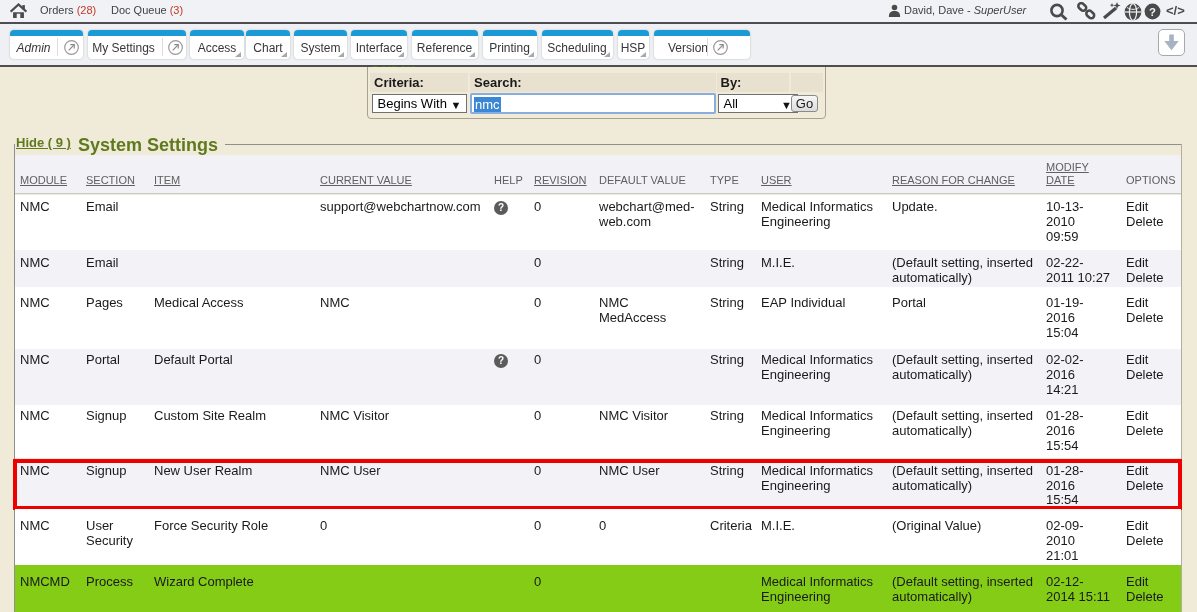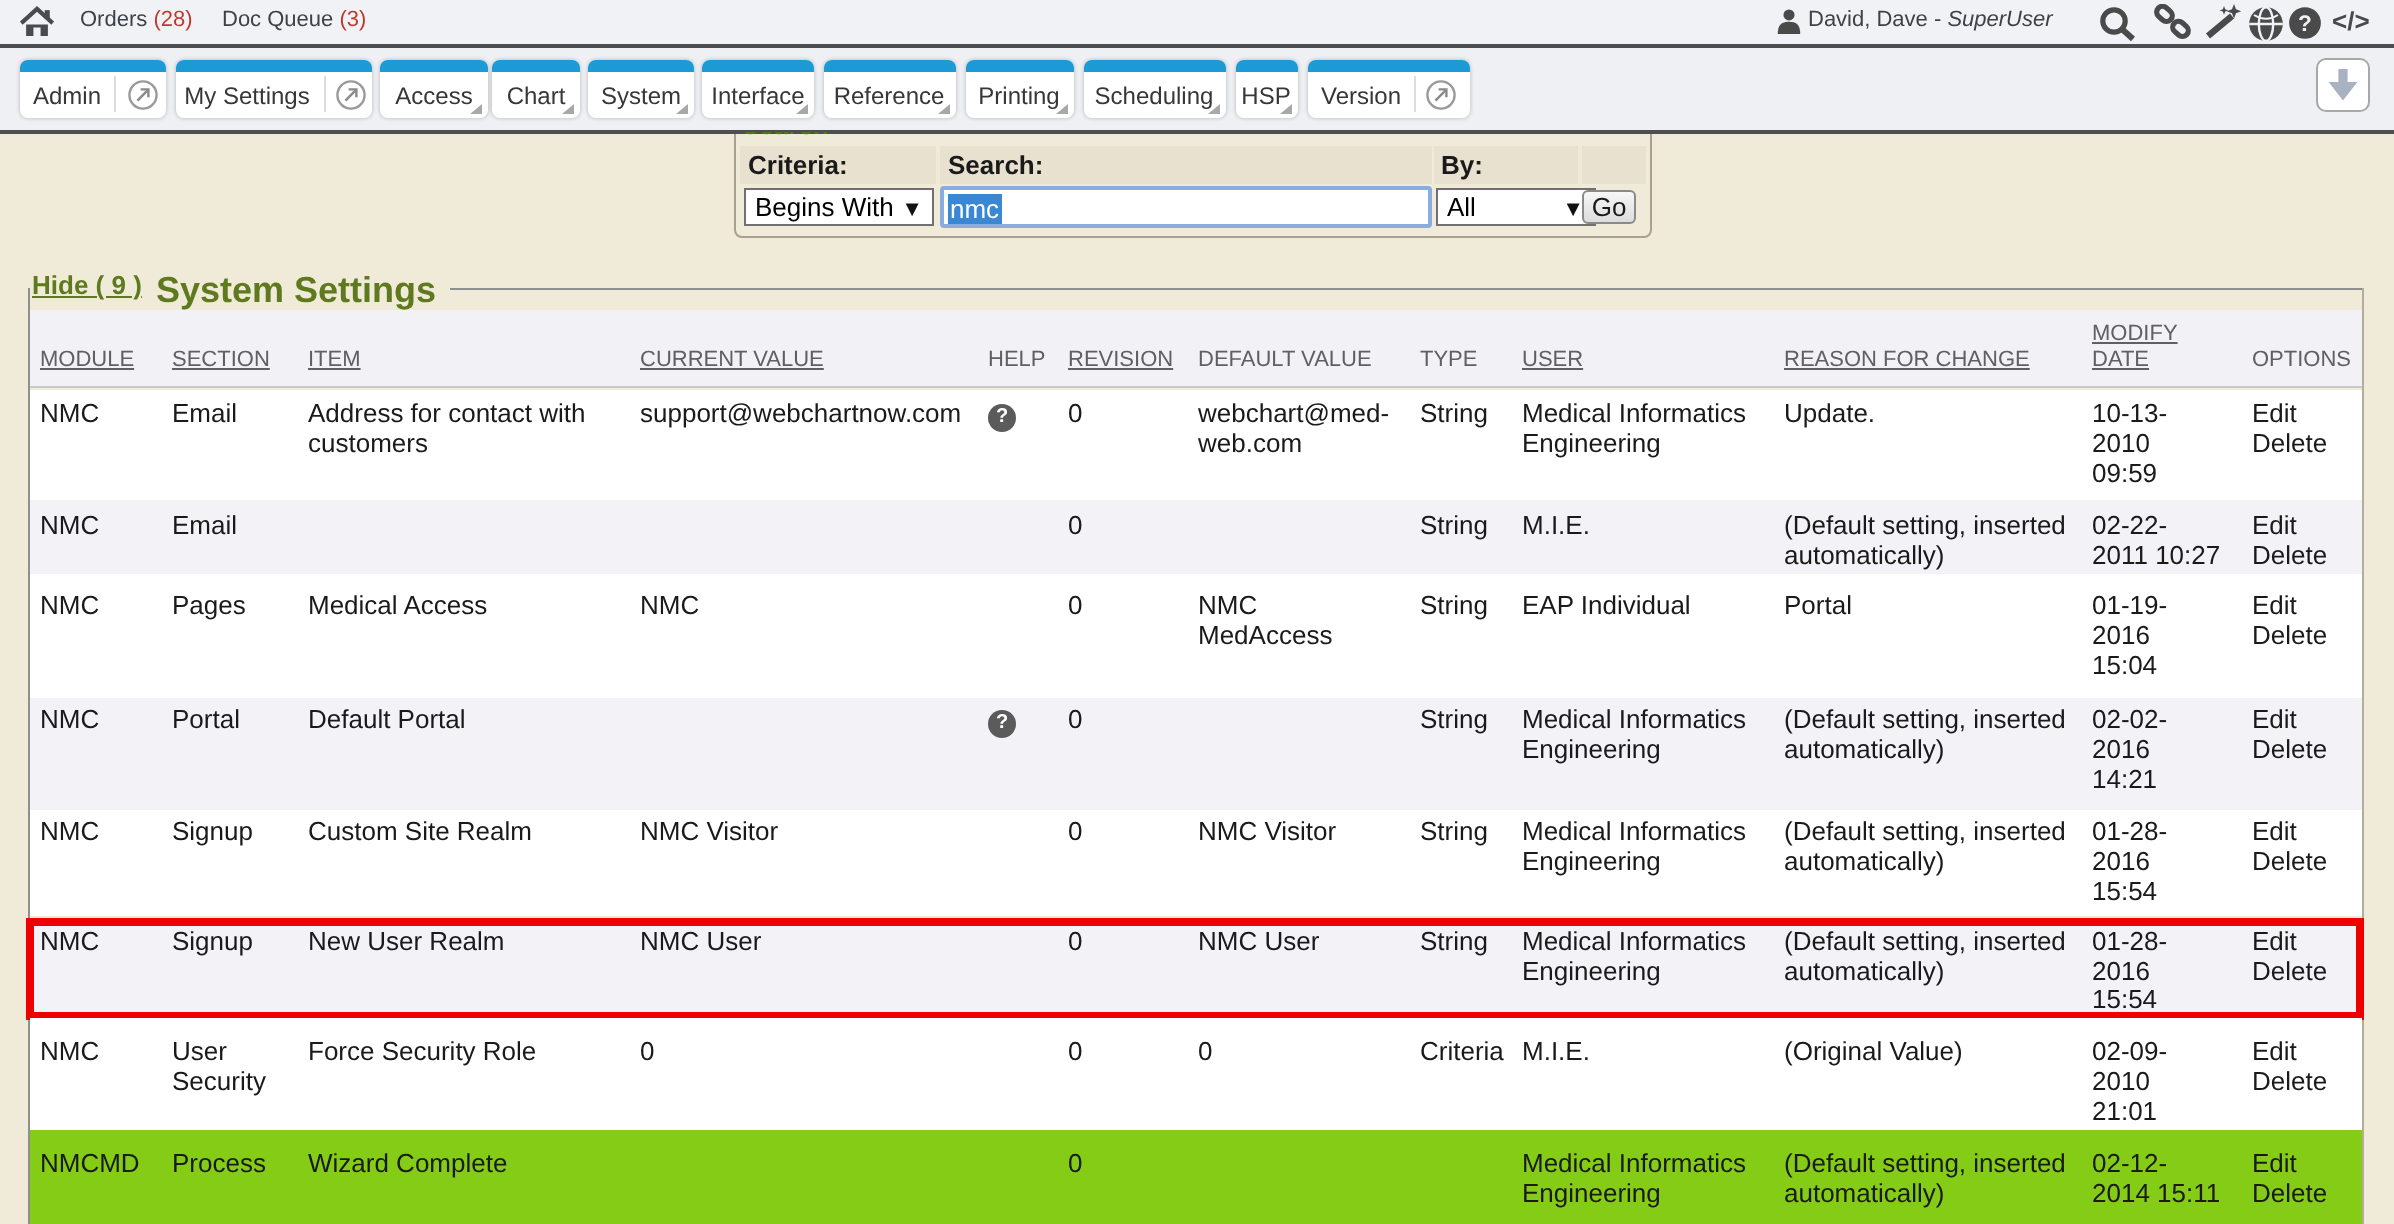--- a/index.html
+++ b/index.html
@@ -128,7 +128,7 @@
 <div id="tabbar">
   <div class="tab" style="left:10px;width:73px;">
     <div class="blue"></div>
-    <div class="lbl" style="right:26px;">Admin</div>
+    <div class="lbl" style="right:26px;font-style:italic;">Admin</div>
     <div class="sep" style="left:47px;"></div>
     <svg class="circ" style="left:53.5px;top:9.5px" viewBox="0 0 15 15">
       <circle cx="7.5" cy="7.5" r="6.8" fill="none" stroke="#9a9a9a" stroke-width="1.2"></circle>

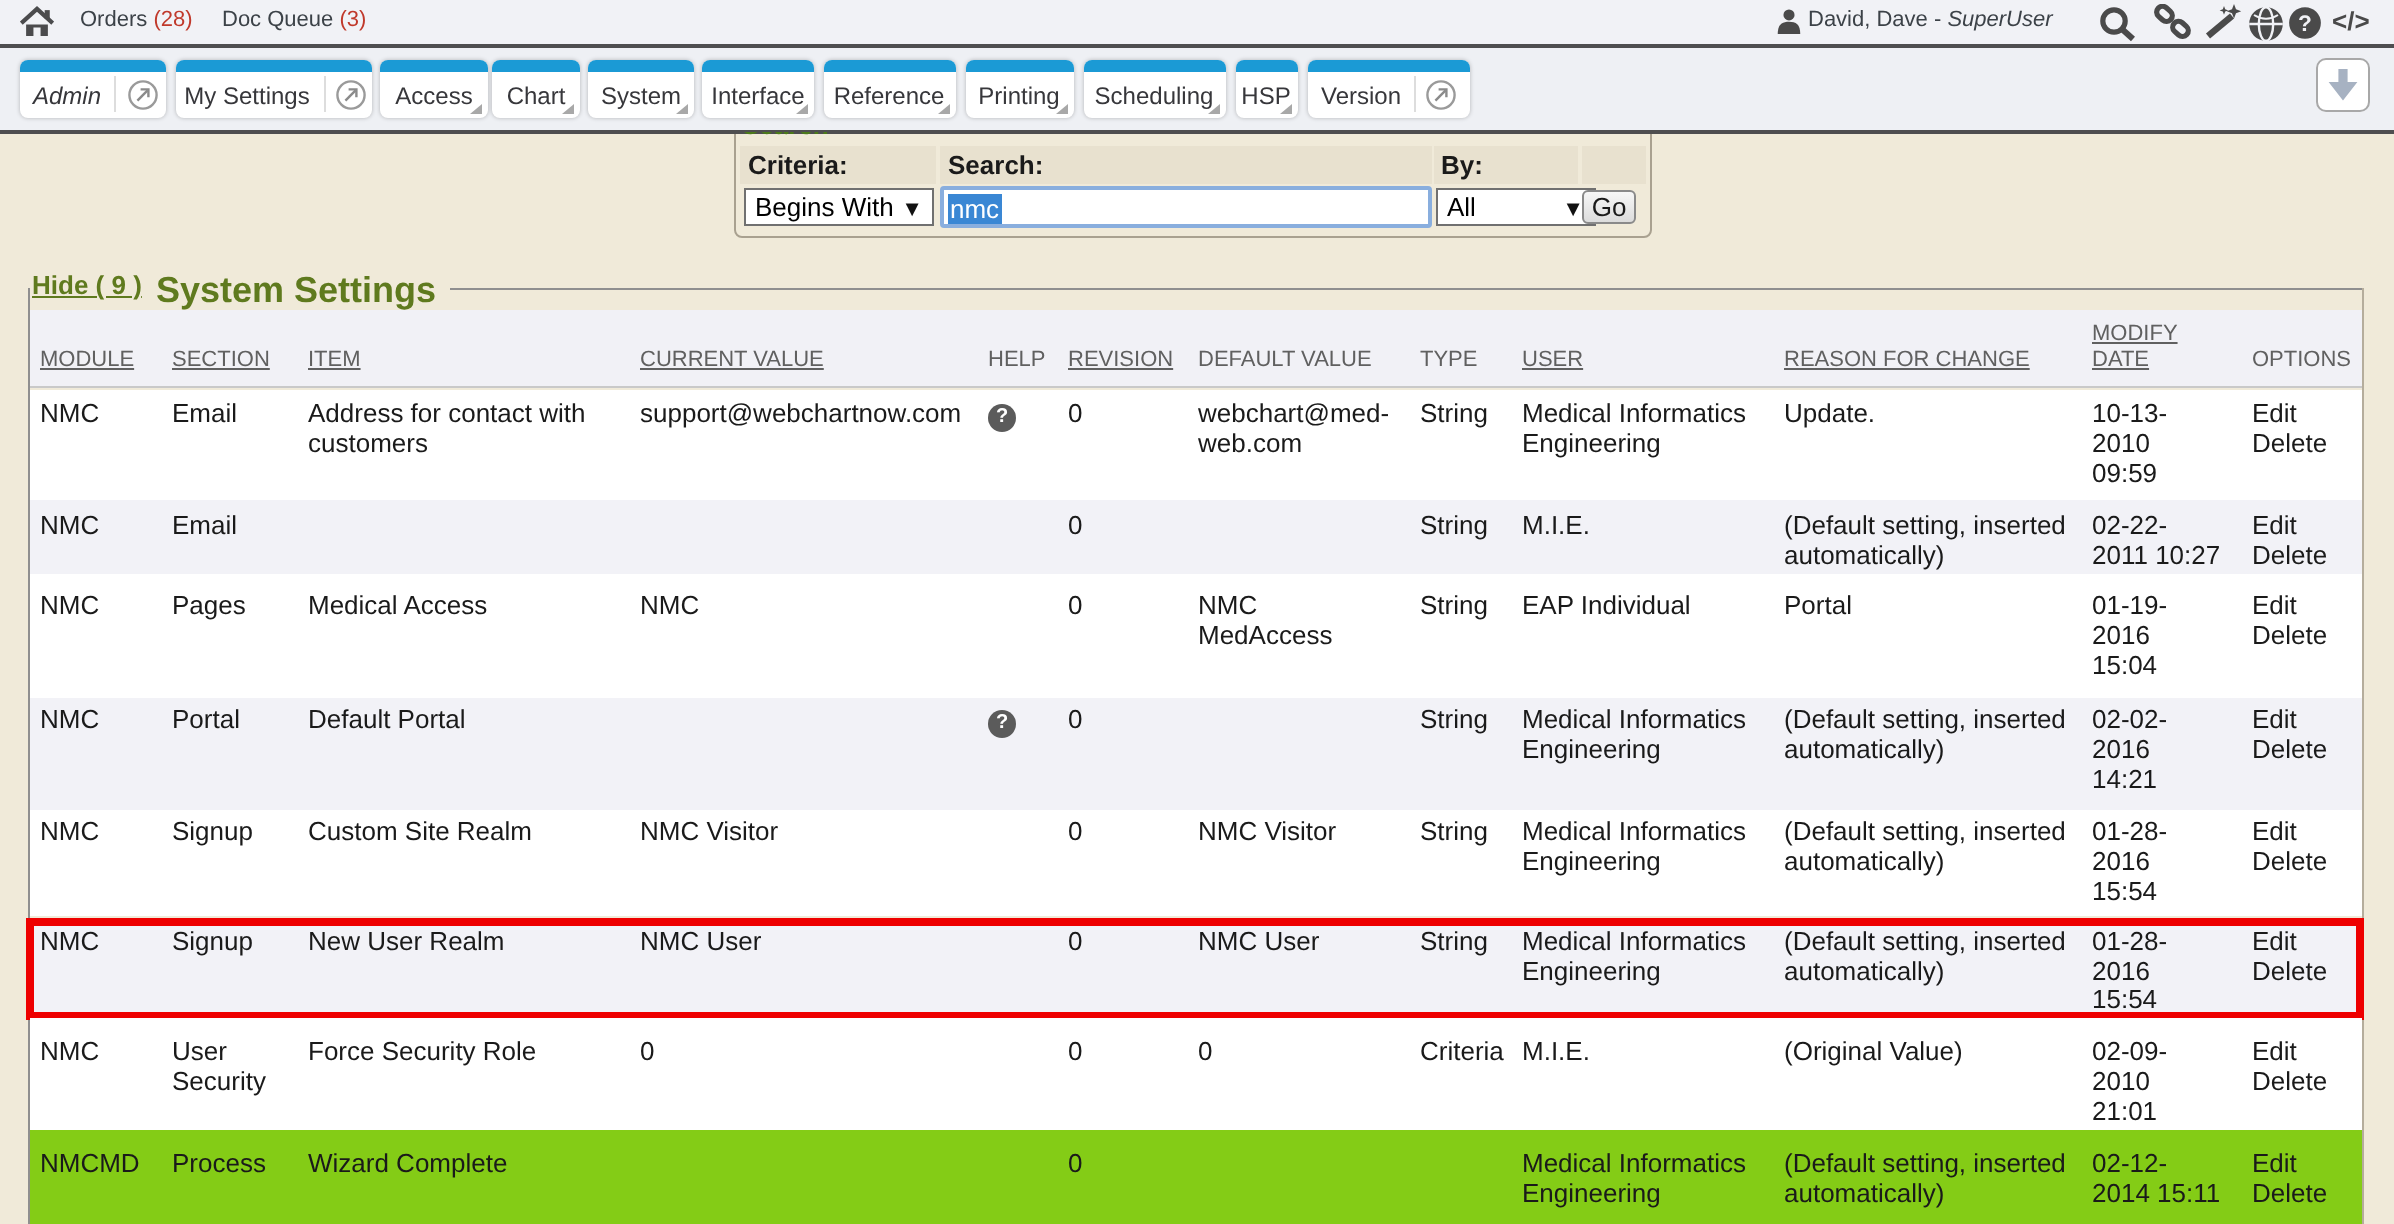--- a/index.html
+++ b/index.html
@@ -186,7 +186,7 @@
       <div class="lbl">HSP</div>
       <div class="tri"></div>
     </div>
-  <div class="tab" style="left:654px;width:81px;">
+  <div class="tab" style="left:654px;width:96px;">
     <div class="blue"></div>
     <div class="lbl" style="right:28px;">Version</div>
     <div class="sep" style="left:53px;"></div>

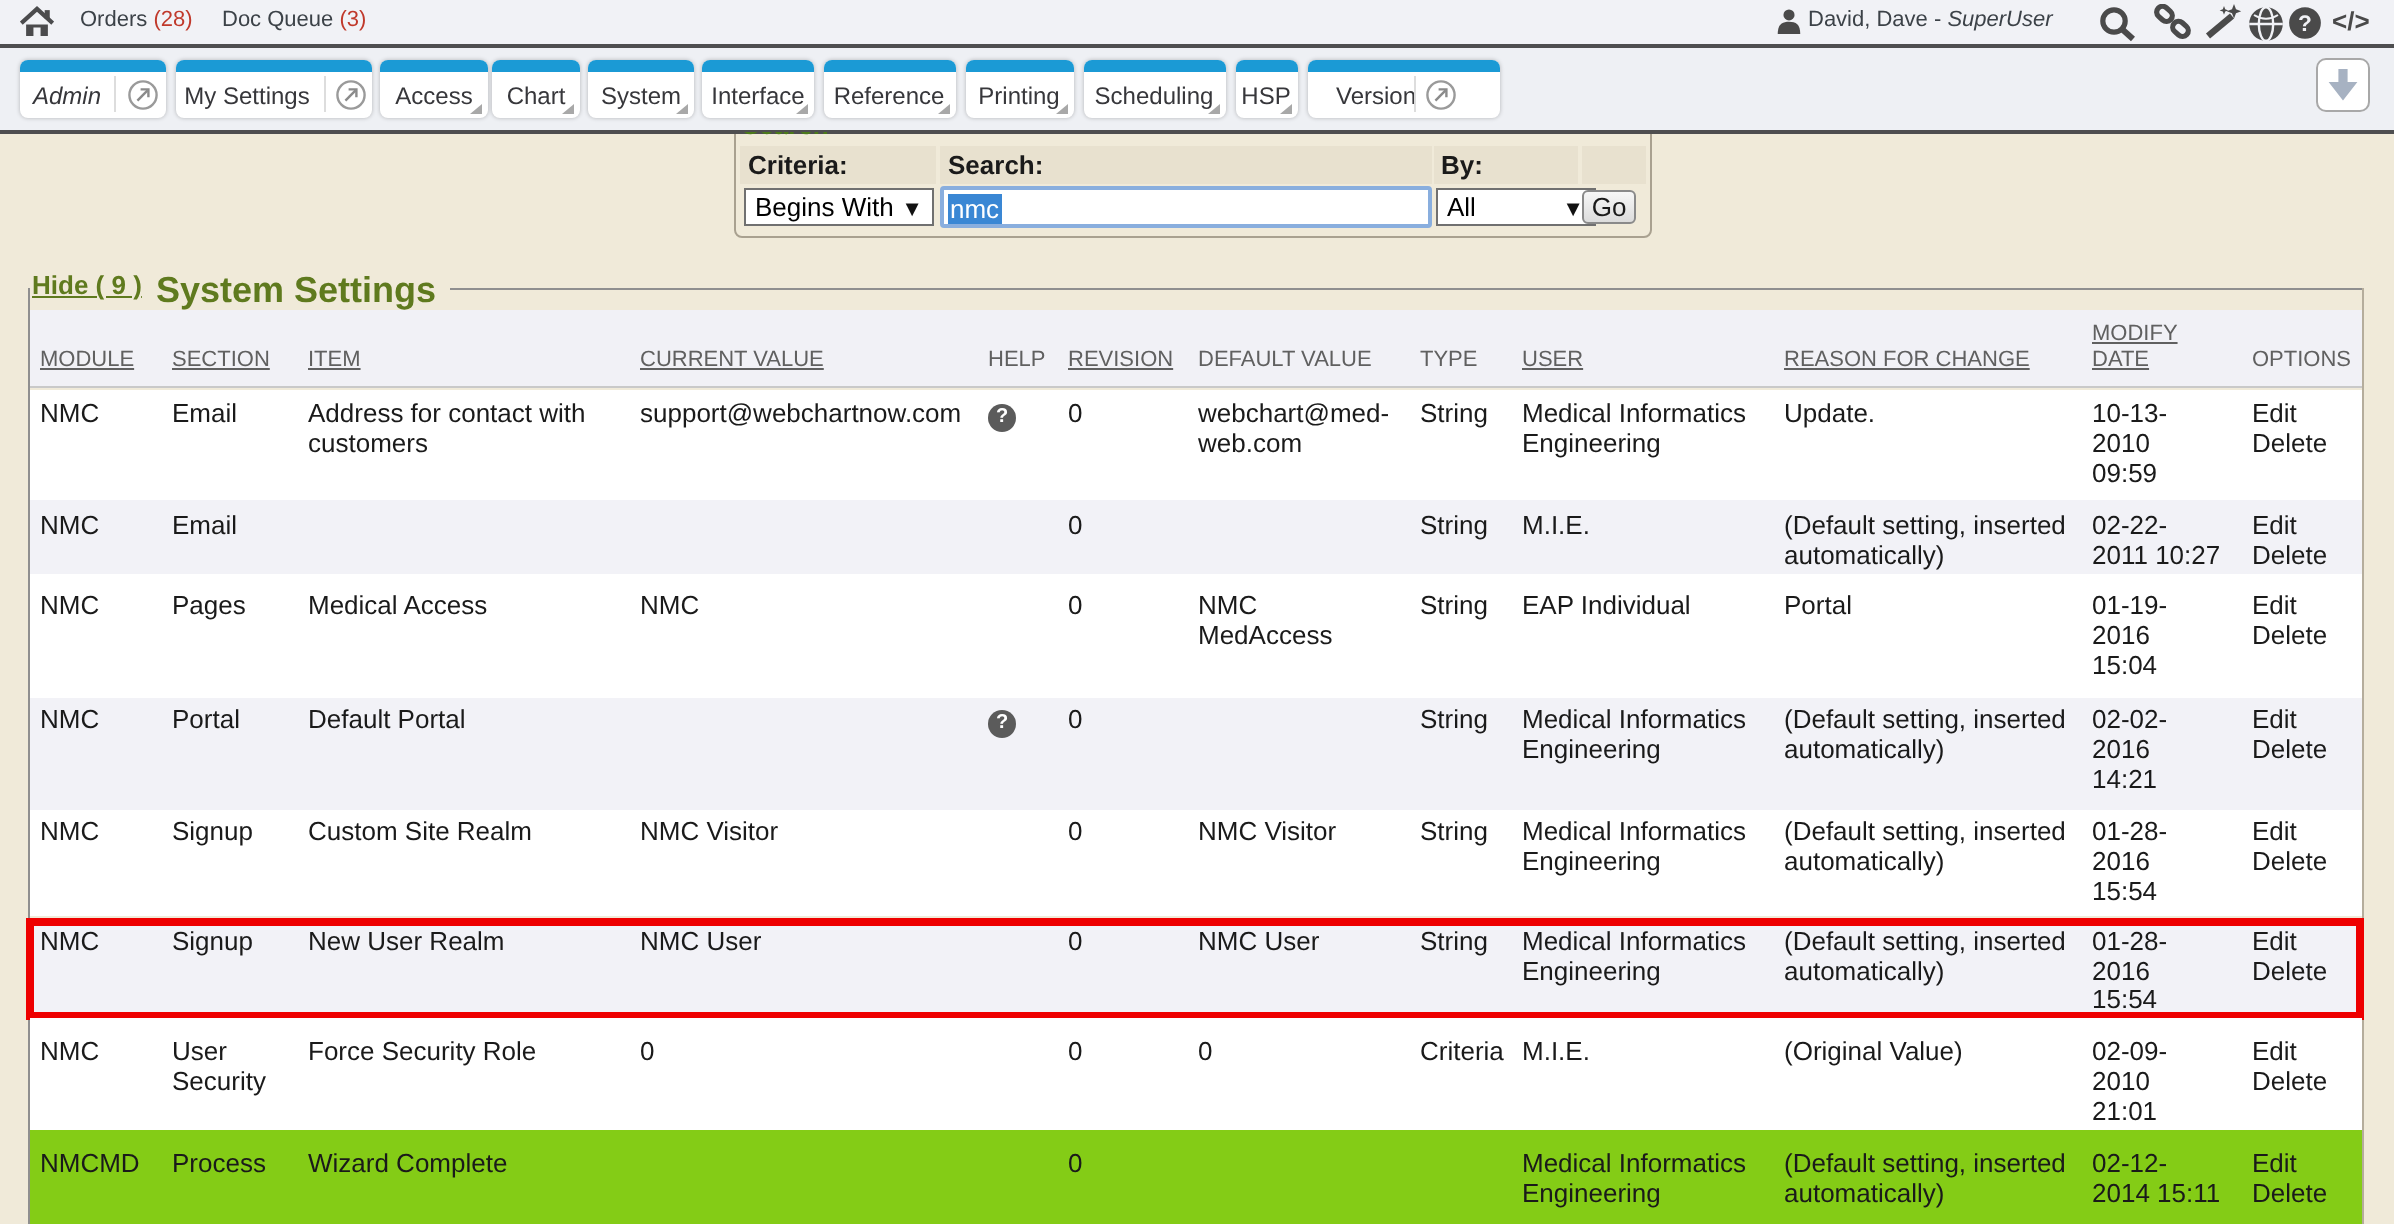--- a/index.html
+++ b/index.html
@@ -251,7 +251,6 @@
   <div class="trow" style="top:39.5px;height:55.8px;background:#fff;">
     <div class="c c1">NMC</div>
       <div class="c c2">Email</div>
-    <div class="c c3">Address for contact with<br>customers</div>
     <div class="c c4">support@webchartnow.com</div>
     <div class="c c5"><span class="qm">?</span></div>
     <div class="c c6">0</div>

